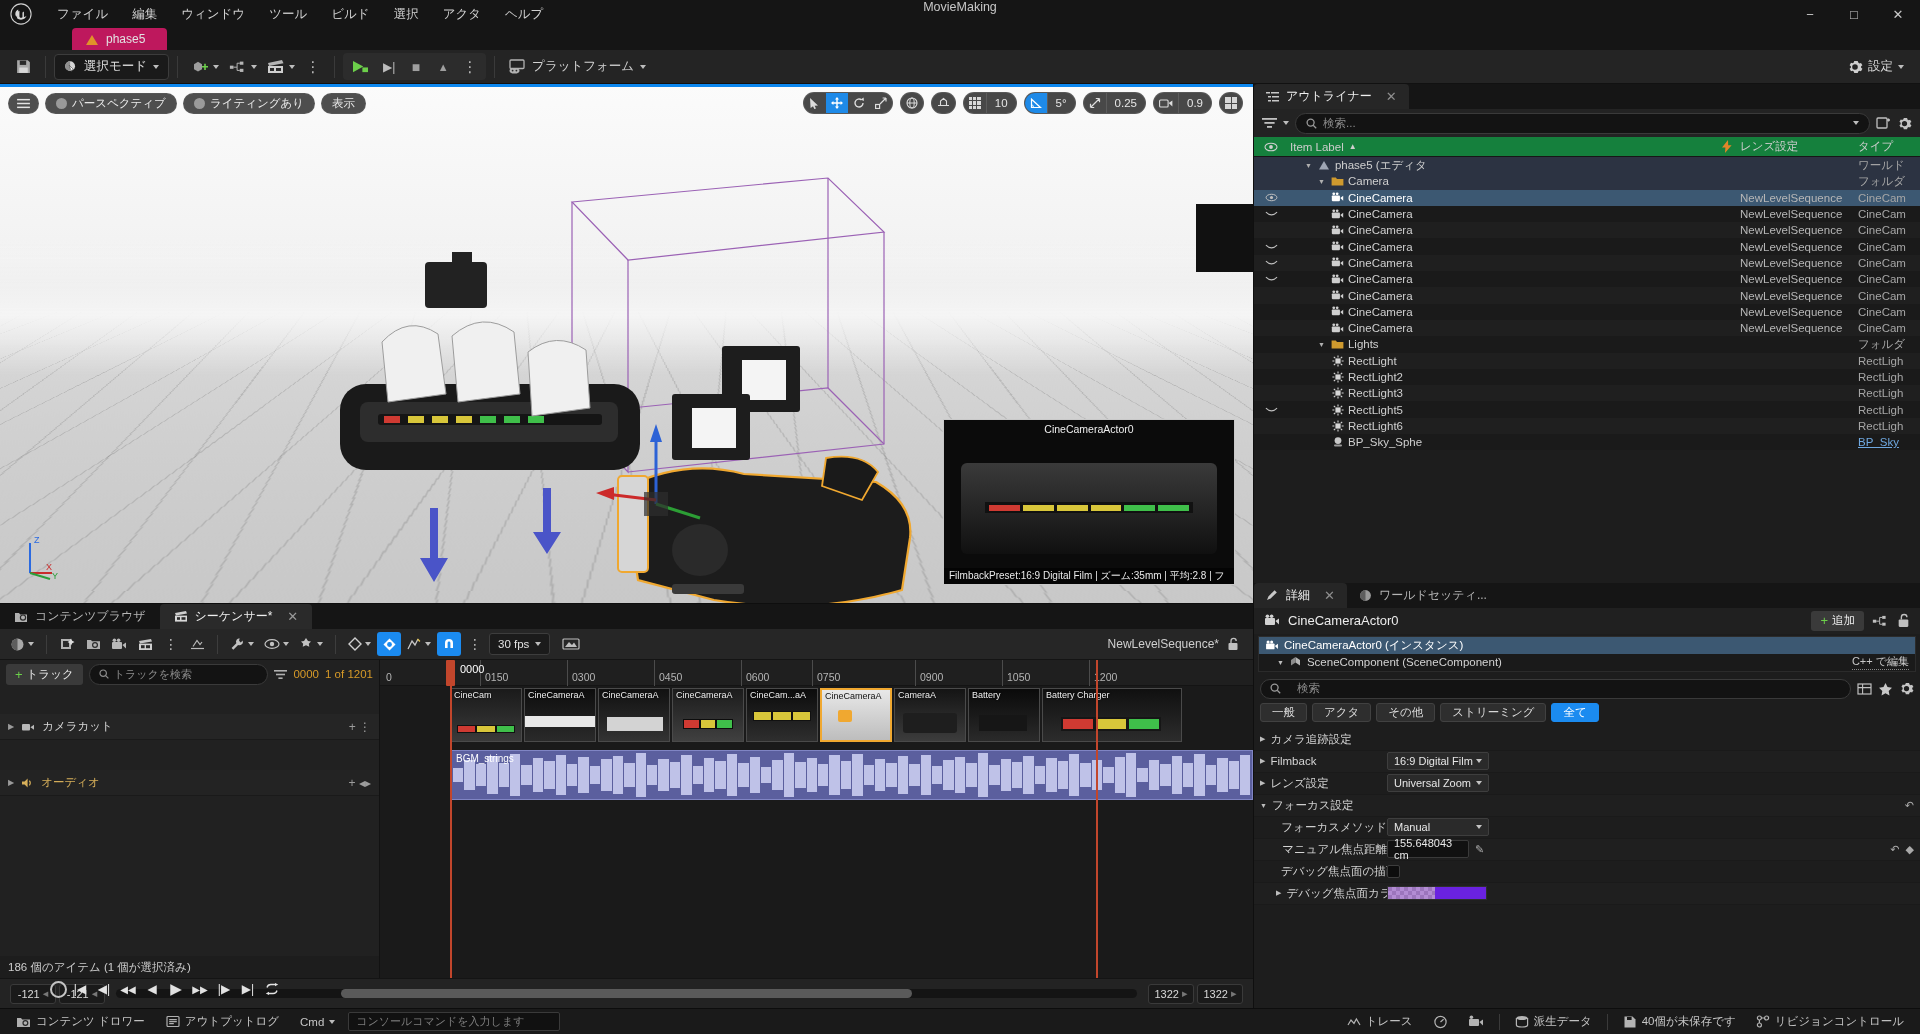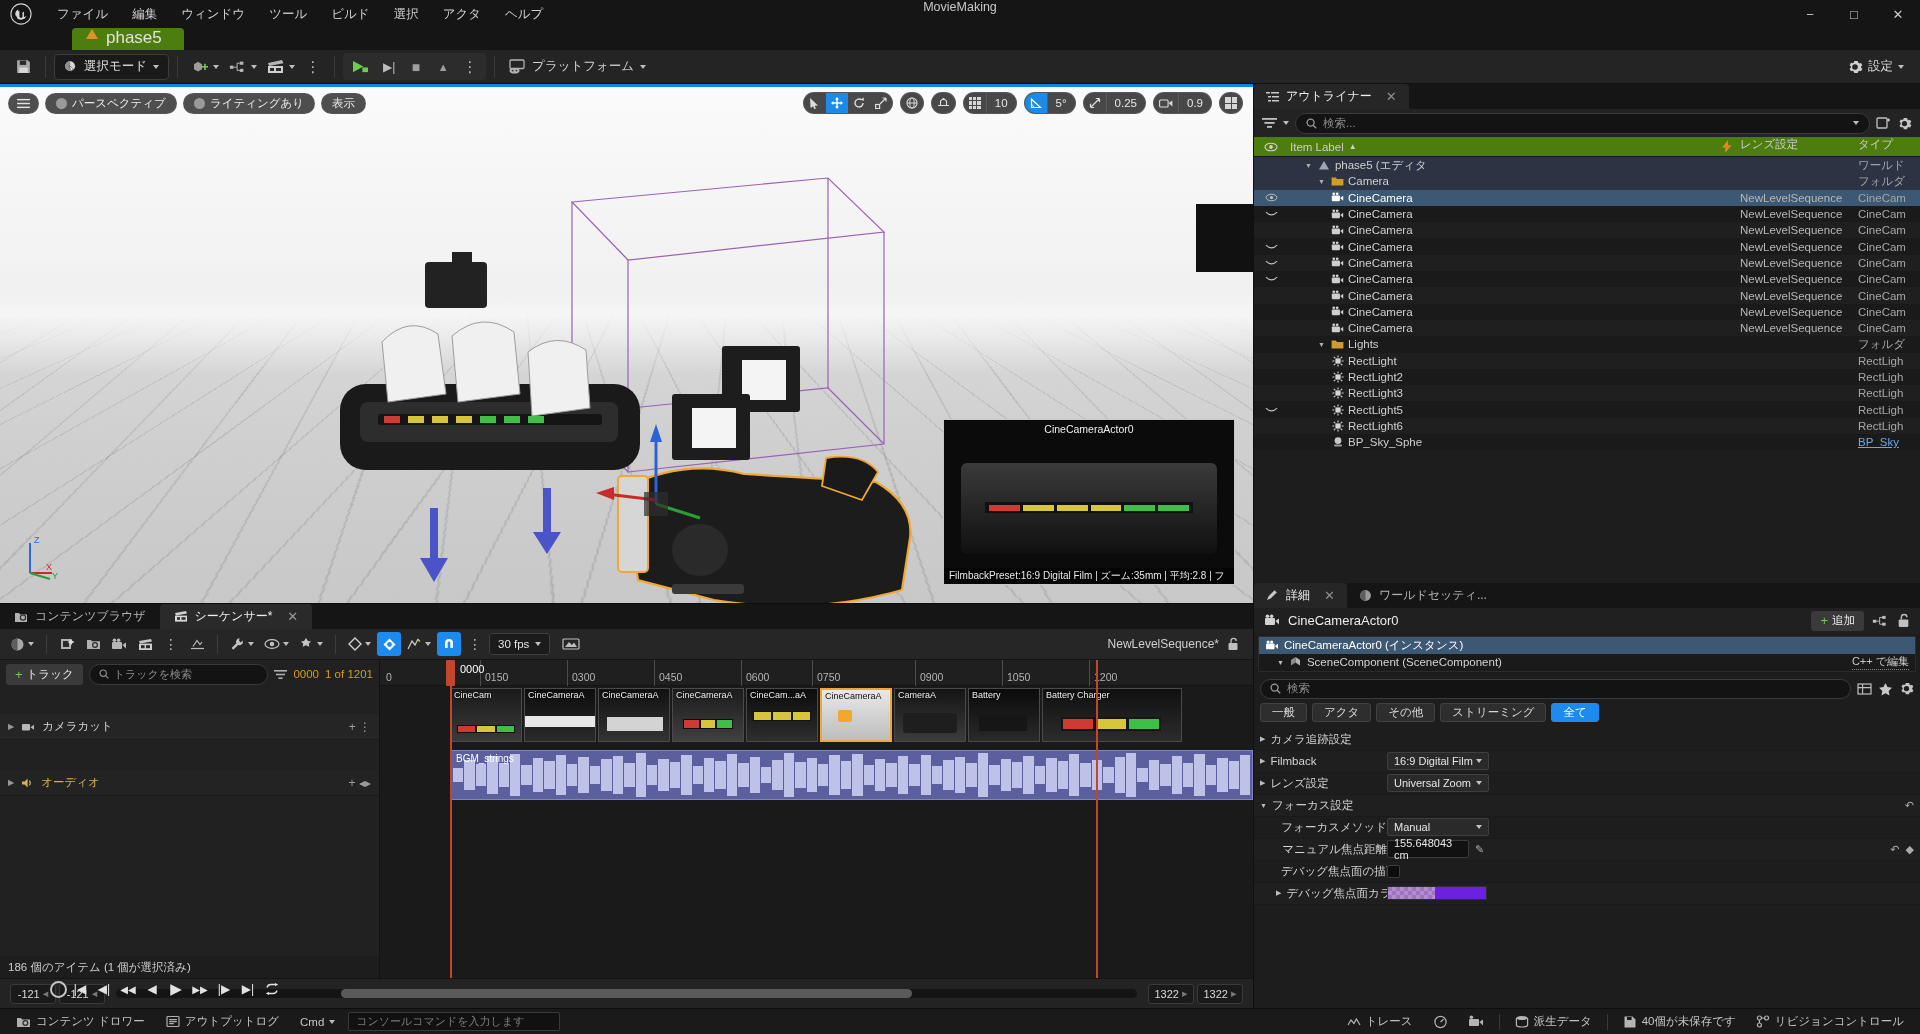--- a/index.html
+++ b/index.html
@@ -24,8 +24,8 @@
 
   
   .tabrow{height:22px;background:#151515;display:flex;align-items:flex-end;flex:0 0 22px;padding-left:72px;}
-  .lvl-tab{height:22px;background:#4d7c0f;display:flex;gap:7px;
-           padding:0 22px 0 14px;border-radius:4px 4px 0 0;font-size:17px;color:#e2e2e2;}
+  .lvl-tab{height:22px;background:#be185d;display:flex;align-items:center;gap:7px;
+           padding:0 22px 0 14px;border-radius:4px 4px 0 0;font-size:12px;color:#e2e2e2;}
   .tri-ico{width:13px;height:11px;position:relative;}
   .tri-ico::after{content:"";position:absolute;left:0;top:1px;width:0;height:0;
       border-left:6.5px solid transparent;border-right:6.5px solid transparent;border-bottom:10px solid #e0922a;}

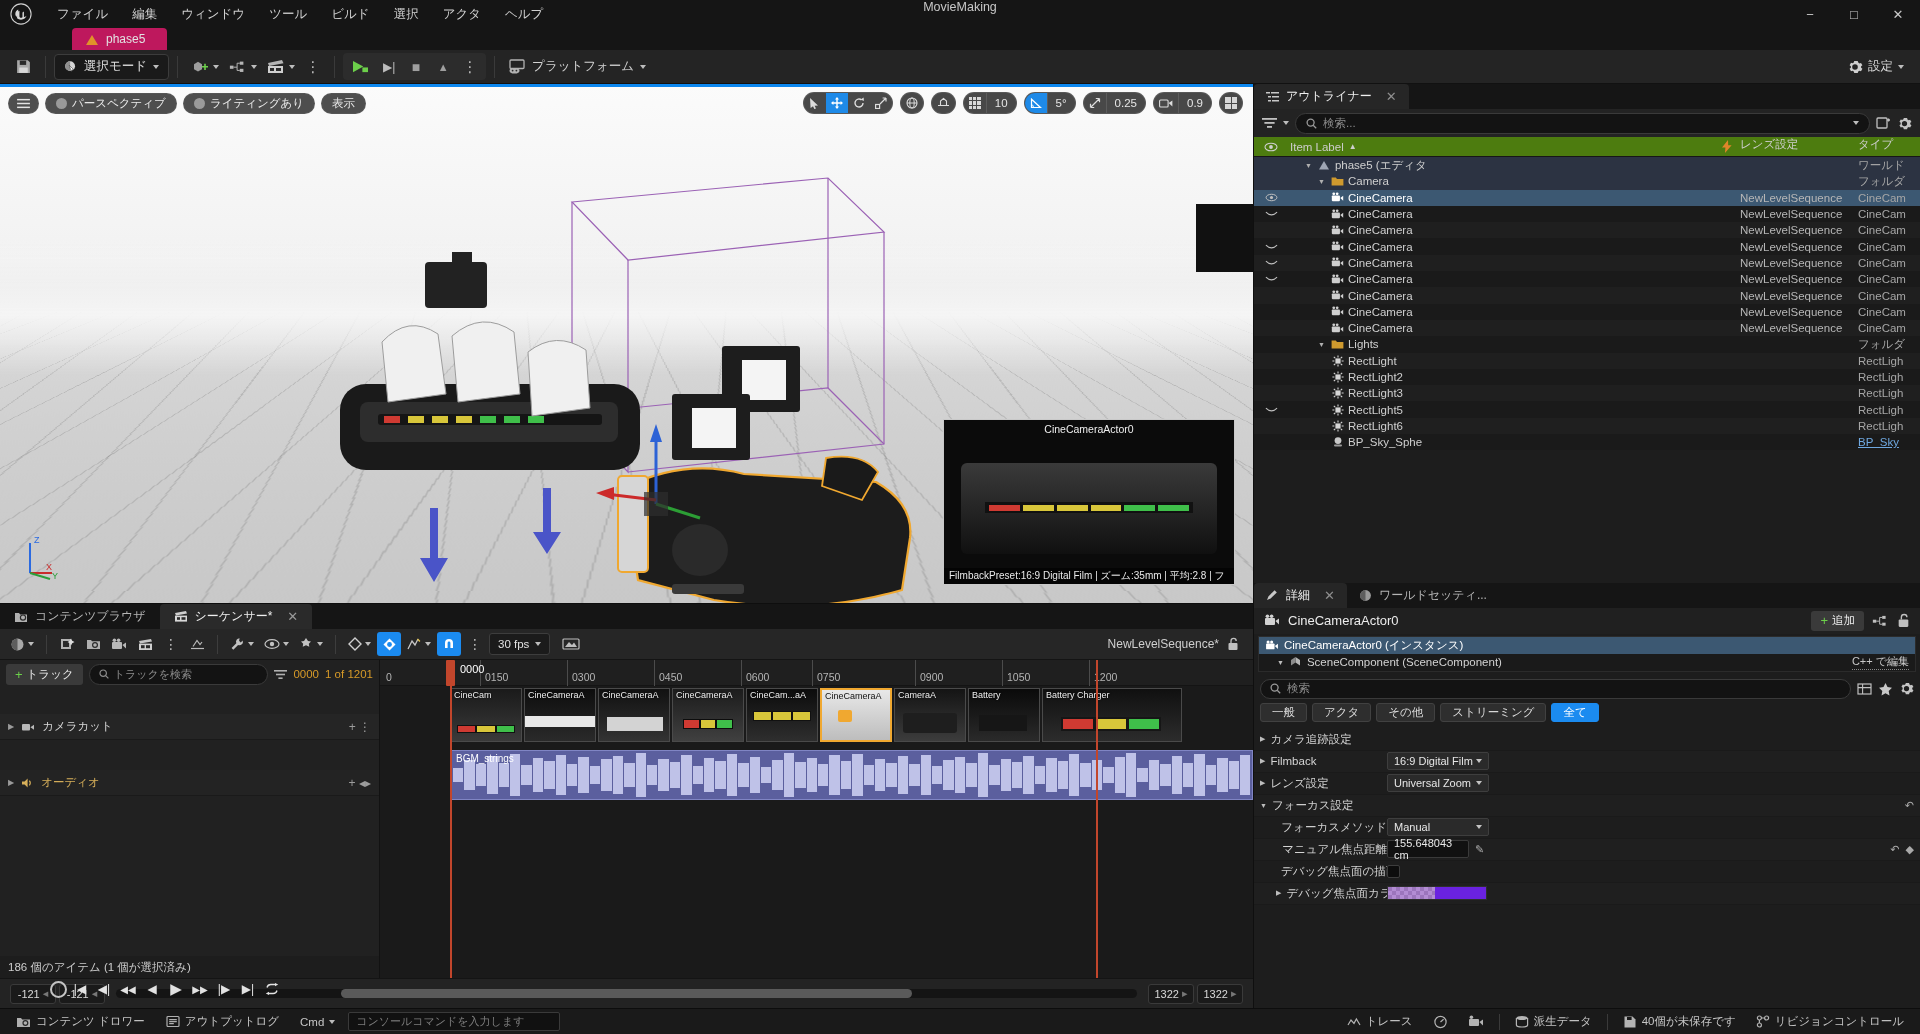--- a/index.html
+++ b/index.html
@@ -147,7 +147,7 @@
   .pan-tab .x{margin-left:7px;color:#8f8f8f;font-size:13px;}
   .out-tb{height:28px;background:#232323;display:flex;align-items:center;gap:6px;padding:0 8px;flex:0 0 28px;}
   .osearch{flex:1;height:21px;background:#131313;border:1px solid #3a3a3a;border-radius:11px;display:flex;align-items:center;gap:6px;padding:0 10px;font-size:11.5px;color:#8c8c8c;}
-  .out-hdr{height:20px;background:#4d7c0f;display:flex;font-size:11.5px;color:#cdcdcd;
+  .out-hdr{height:20px;background:#15803d;display:flex;align-items:center;font-size:11.5px;color:#cdcdcd;
       border-bottom:1px solid #171717;flex:0 0 20px;}
   .oh-eye{width:34px;display:flex;align-items:center;justify-content:center;}
   .oh-lbl{flex:1;display:flex;align-items:center;gap:5px;padding-left:2px;}

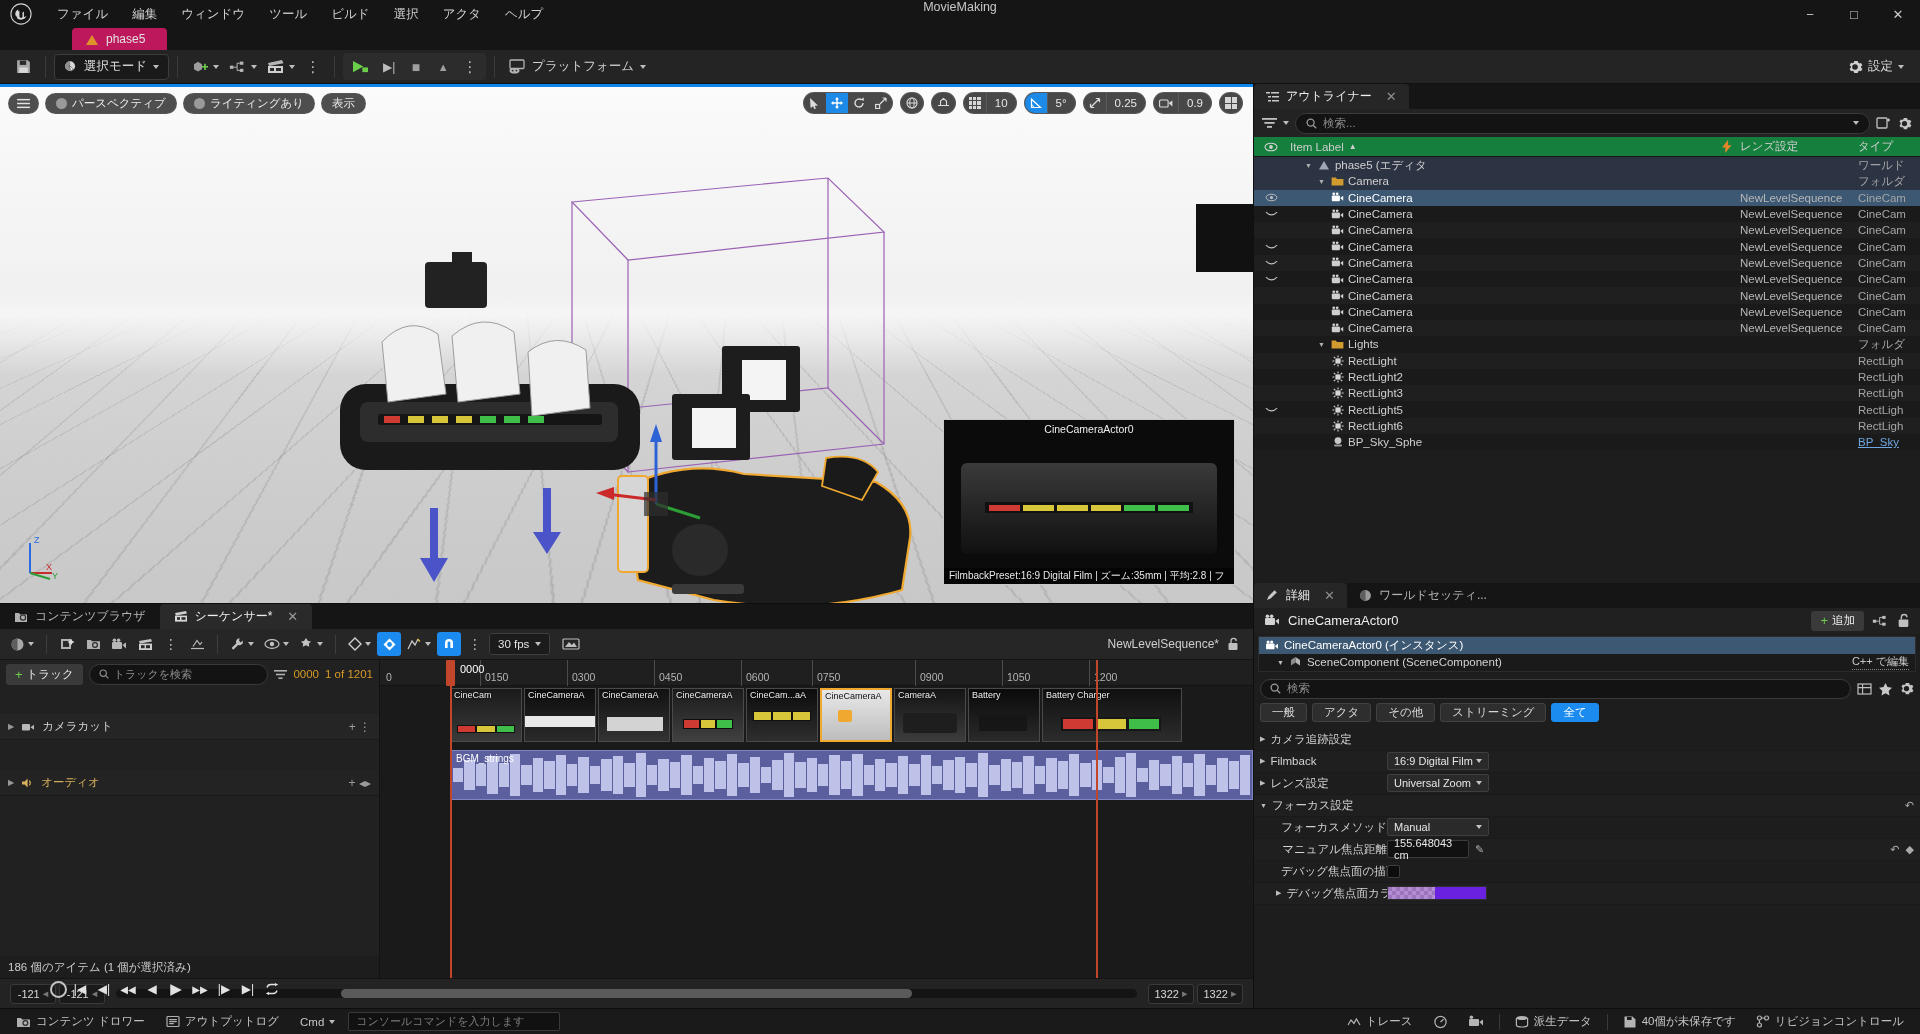--- a/index.html
+++ b/index.html
@@ -180,7 +180,7 @@
   .comp-row.sel{background:#3c5872;color:#fff;}
   .cpp{margin-left:auto;font-size:11px;color:#c9c9c9;border-bottom:1px dotted #8a8a8a;}
   .det-search{height:24px;display:flex;align-items:center;gap:6px;padding:0 6px;flex:0 0 24px;margin-top:3px;}
-  .dsearch{flex:1;height:20px;background:#131313;border:1px solid #3a3a3a;border-radius:10px;display:flex;align-items:center;gap:6px;padding:0 9px;font-size:11.5px;color:#8c8c8c;}
+  .dsearch{flex:1;height:20px;background:#131313;border:1px solid #3a3a3a;border-radius:10px;display:flex;align-items:center;gap:16px;padding:0 9px;font-size:11.5px;color:#8c8c8c;}
   .filters{height:24px;display:flex;align-items:center;gap:5px;padding:0 6px;flex:0 0 24px;}
   .fbtn{height:19px;background:#2e2e2e;border:1px solid #414141;border-radius:3px;padding:0 11px;display:flex;align-items:center;font-size:11.5px;color:#dcdcdc;}
   .fbtn.on{background:#1b8bf0;border-color:#1b8bf0;color:#fff;}

